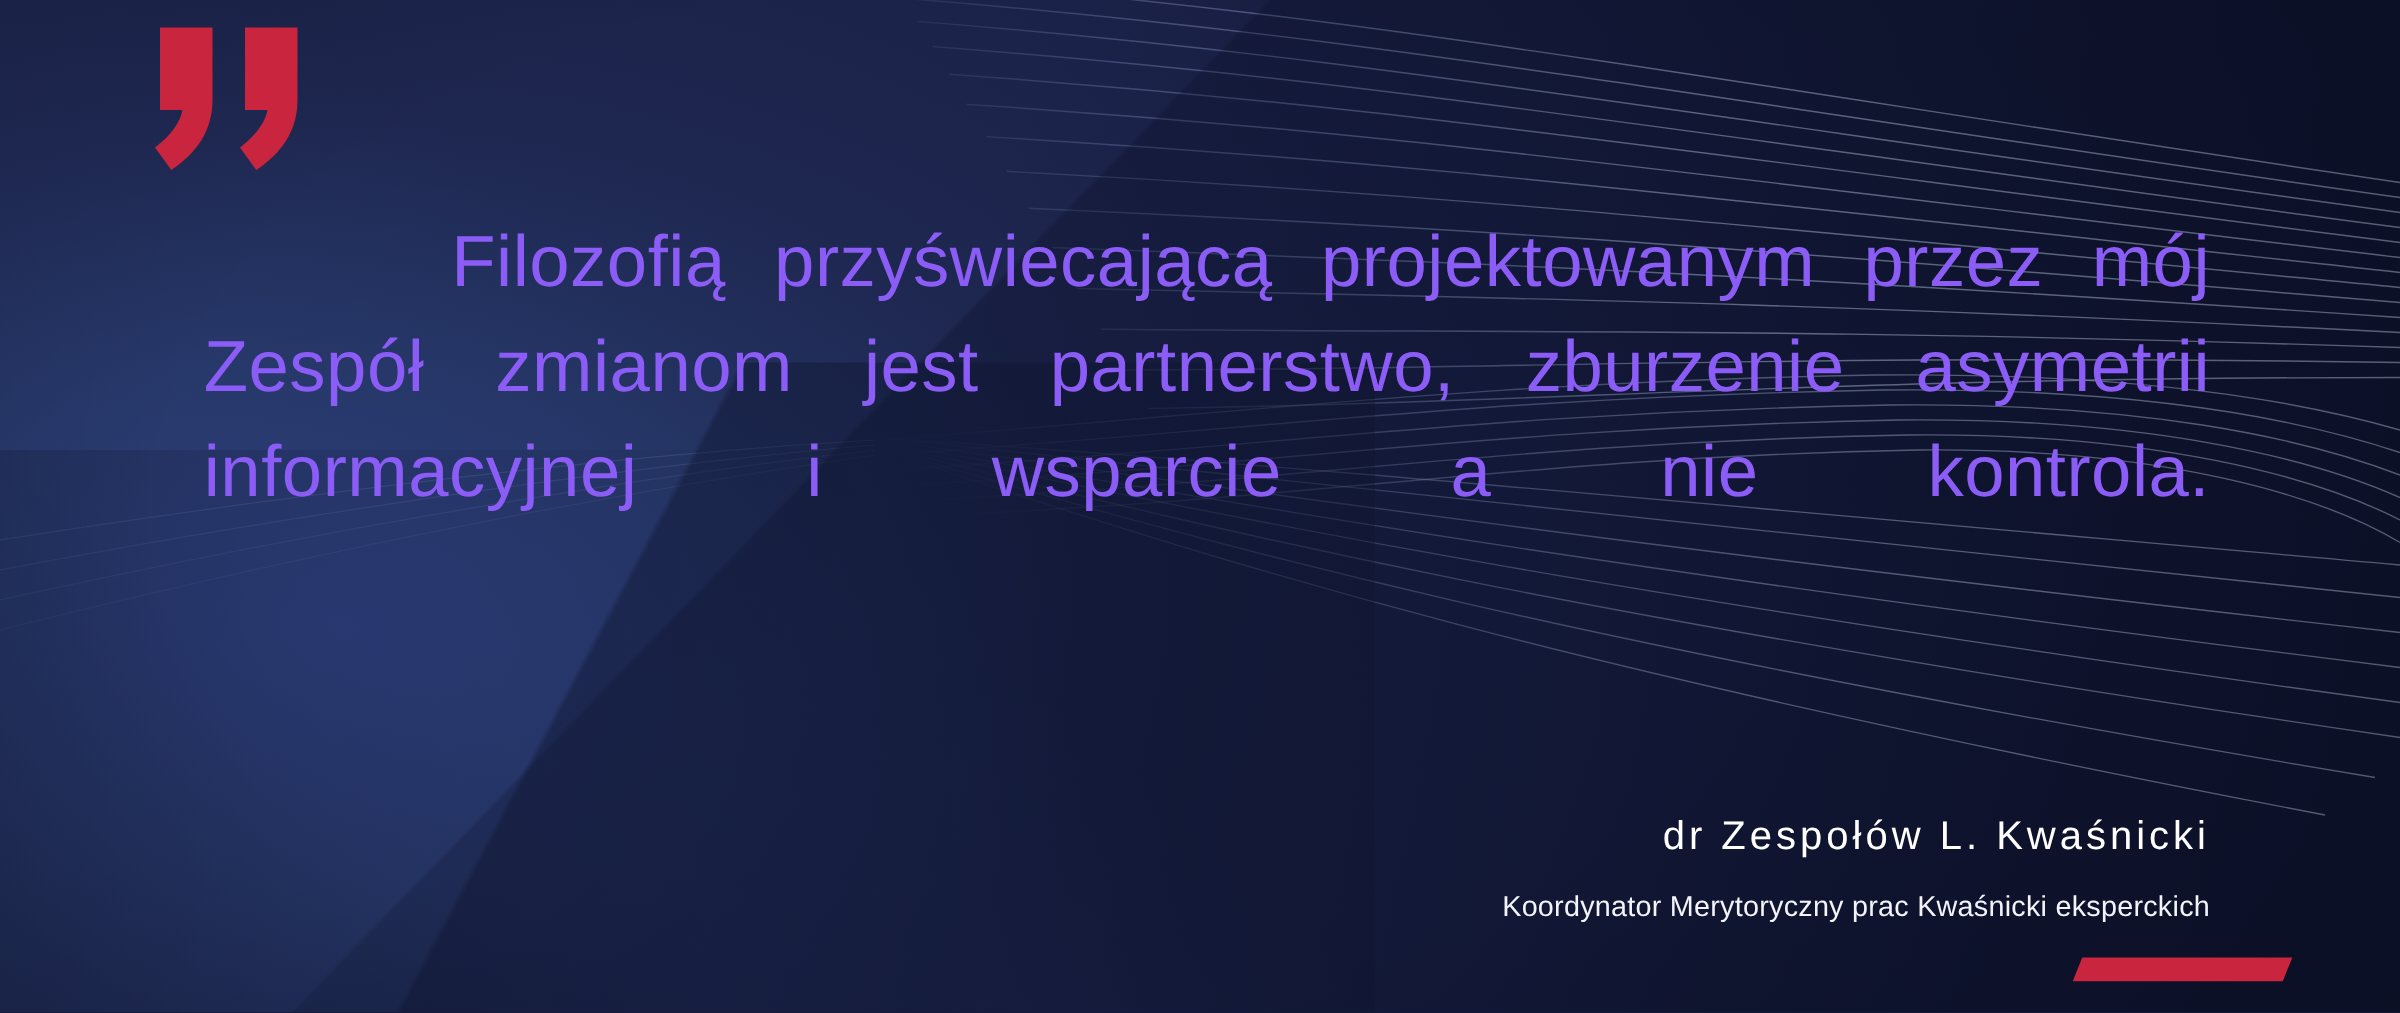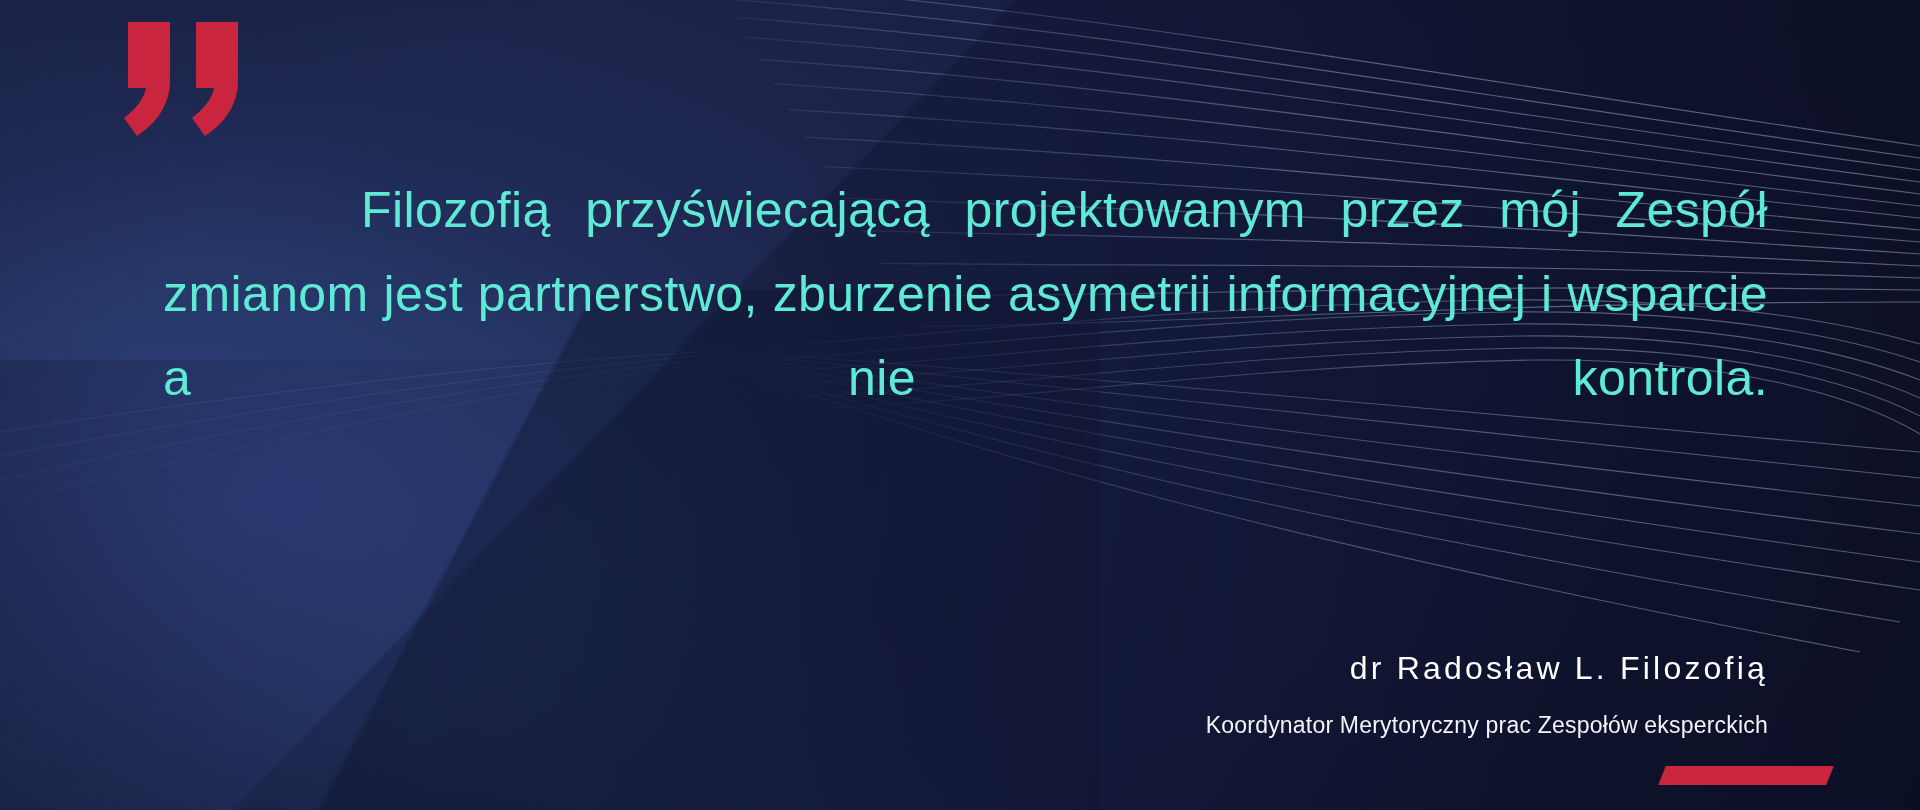--- a/index.html
+++ b/index.html
@@ -84,8 +84,8 @@
   }
   .quote-text {
     margin: 0;
-    color: #5eead4;
-    font-size: 50px;
+    color: #8b5cf6;
+    font-size: 58px;
     line-height: 84px;
     font-weight: 400;
     letter-spacing: 0.4px;

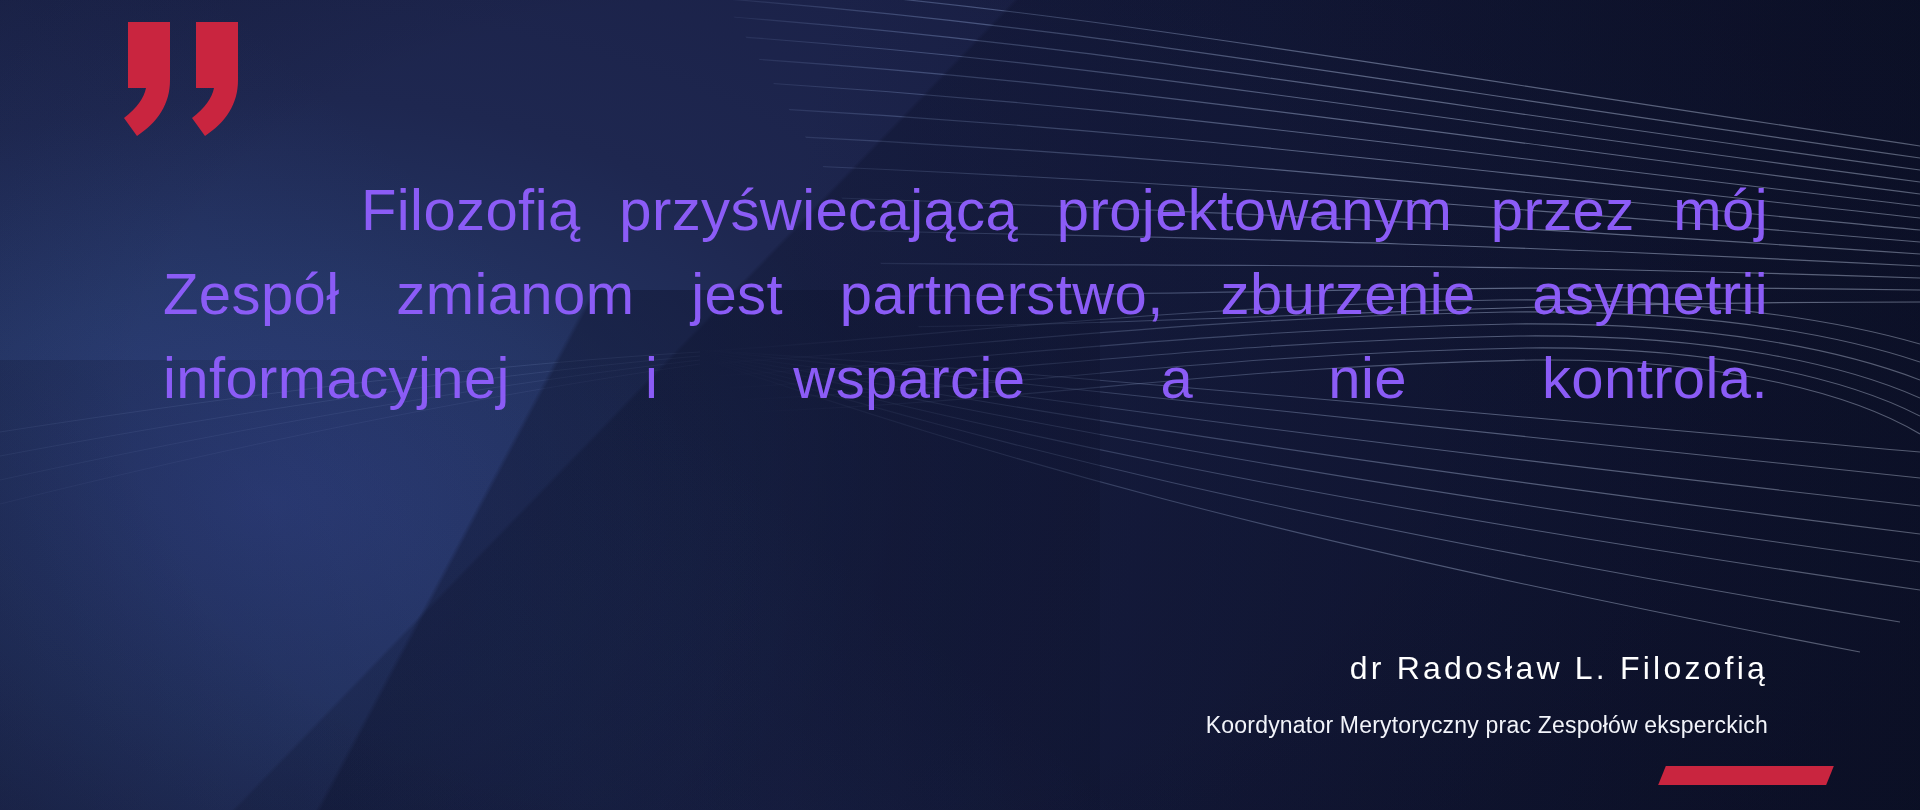--- a/index.html
+++ b/index.html
@@ -227,7 +227,7 @@
 
   <div class="attribution">
     <div class="author-line">
-      <span class="strong">dr</span><span>&nbsp;</span><span>Radosław</span><span>&nbsp;</span><span>L.</span><span>&nbsp;</span><span class="strong">Filozofią</span>
+      <span class="strong">dr</span><span>&nbsp;</span><span>Zespołów</span><span>&nbsp;</span><span>L.</span><span>&nbsp;</span><span class="strong">Filozofią</span>
     </div>
     <div class="role-line">Koordynator Merytoryczny prac Zespołów eksperckich</div>
   </div>

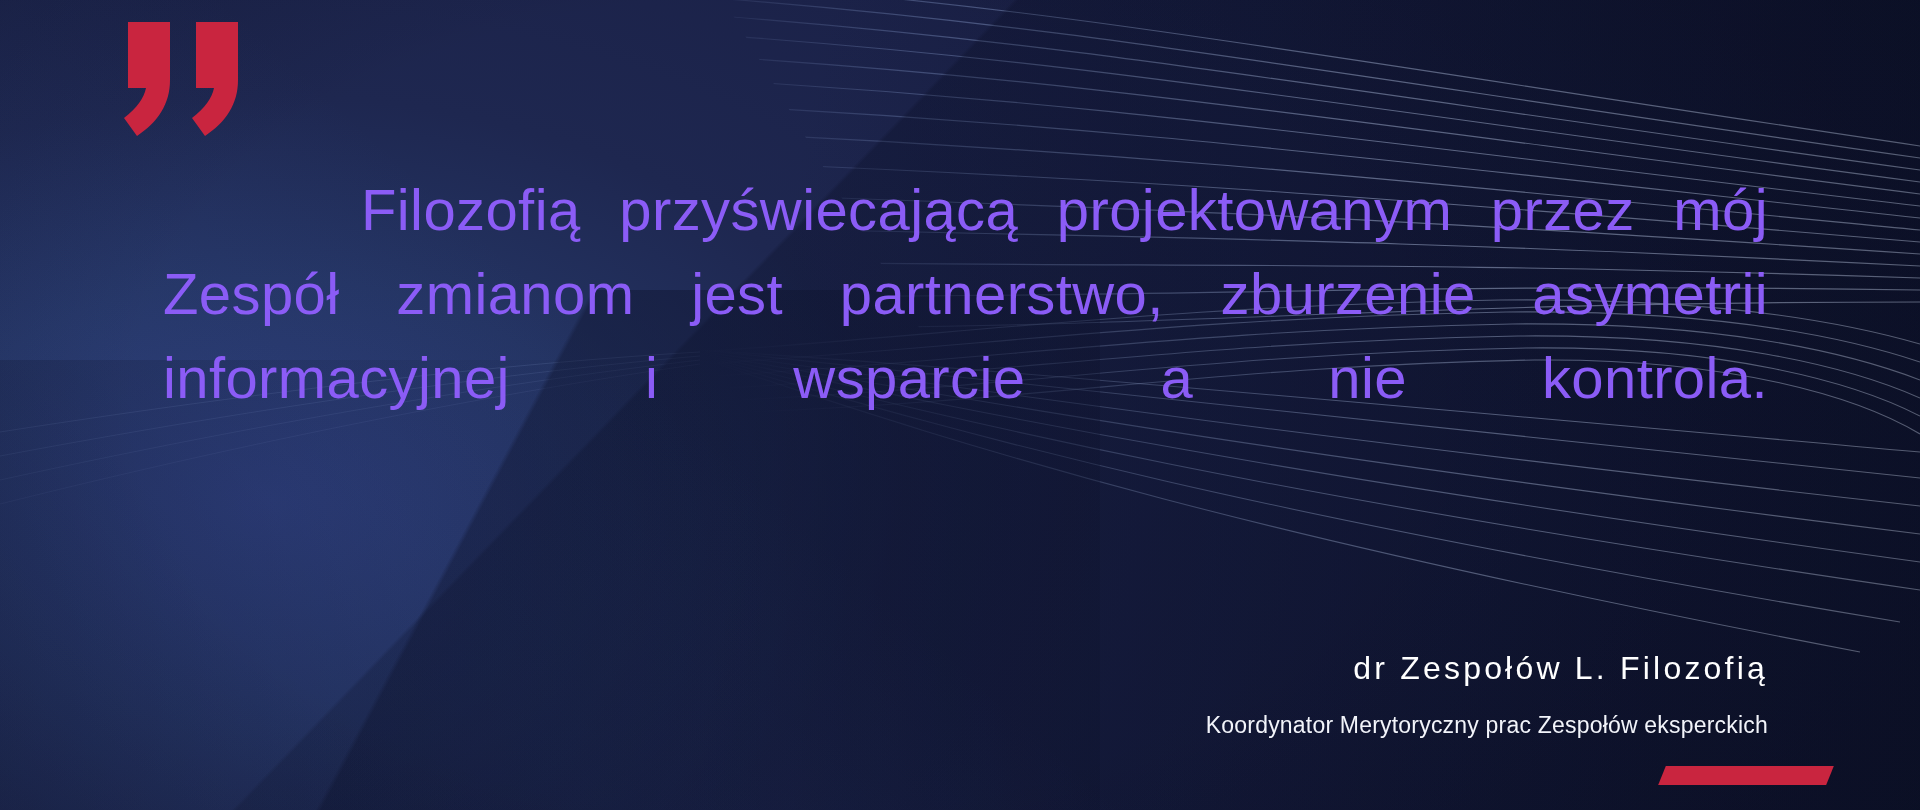--- a/index.html
+++ b/index.html
@@ -227,7 +227,7 @@
 
   <div class="attribution">
     <div class="author-line">
-      <span class="strong">dr</span><span>&nbsp;</span><span>Zespołów</span><span>&nbsp;</span><span>L.</span><span>&nbsp;</span><span class="strong">Filozofią</span>
+      <span class="strong">dr</span><span>&nbsp;</span><span>Zespołów</span><span>&nbsp;</span><span>L.</span><span>&nbsp;</span><span class="strong">Kwaśnicki</span>
     </div>
     <div class="role-line">Koordynator Merytoryczny prac Zespołów eksperckich</div>
   </div>

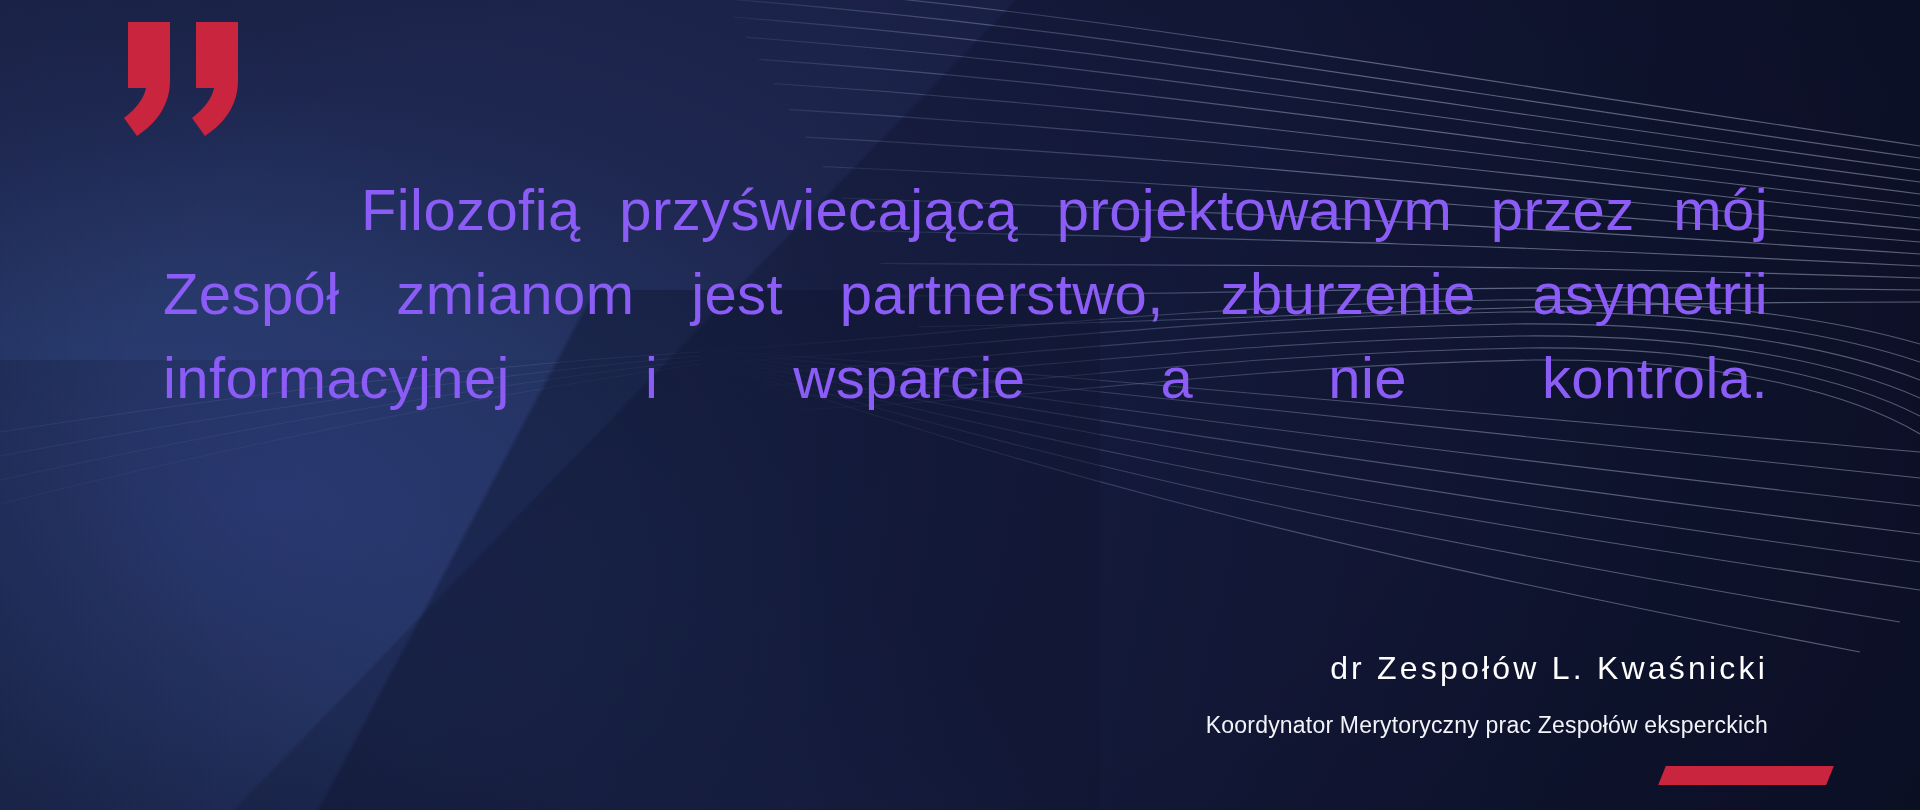--- a/index.html
+++ b/index.html
@@ -229,7 +229,7 @@
     <div class="author-line">
       <span class="strong">dr</span><span>&nbsp;</span><span>Zespołów</span><span>&nbsp;</span><span>L.</span><span>&nbsp;</span><span class="strong">Kwaśnicki</span>
     </div>
-    <div class="role-line">Koordynator Merytoryczny prac Zespołów eksperckich</div>
+    <div class="role-line">Koordynator Merytoryczny prac Kwaśnicki eksperckich</div>
   </div>
 
   <div class="accent-bar"></div>

